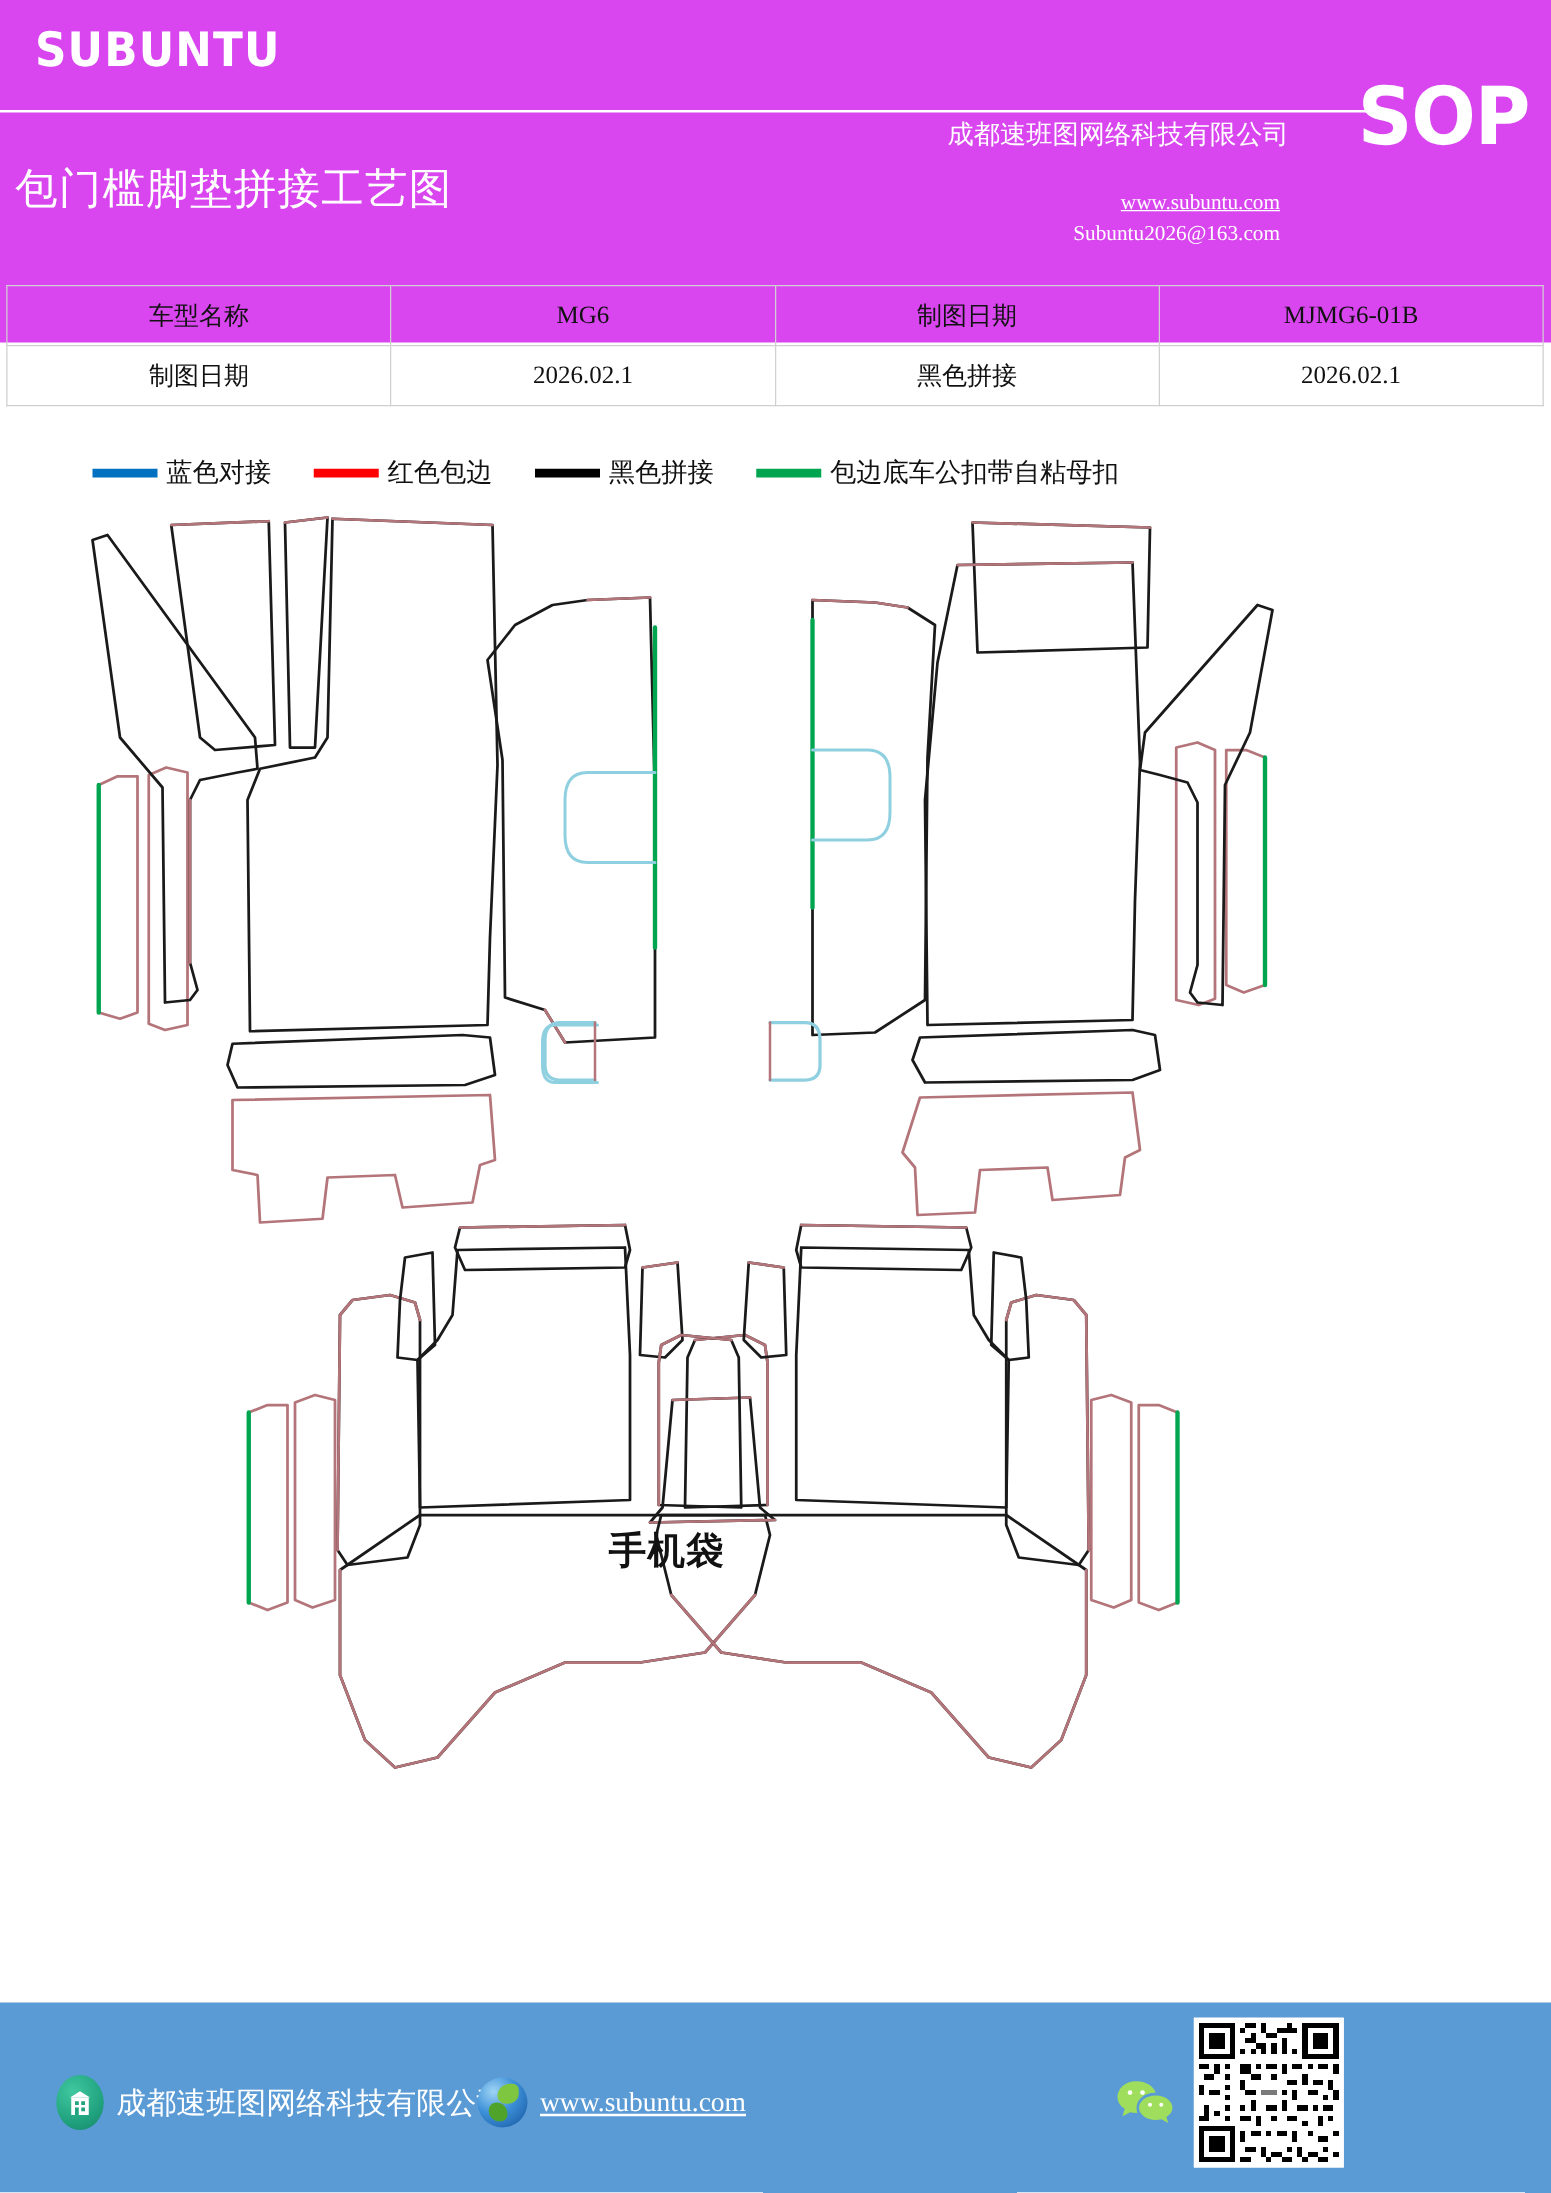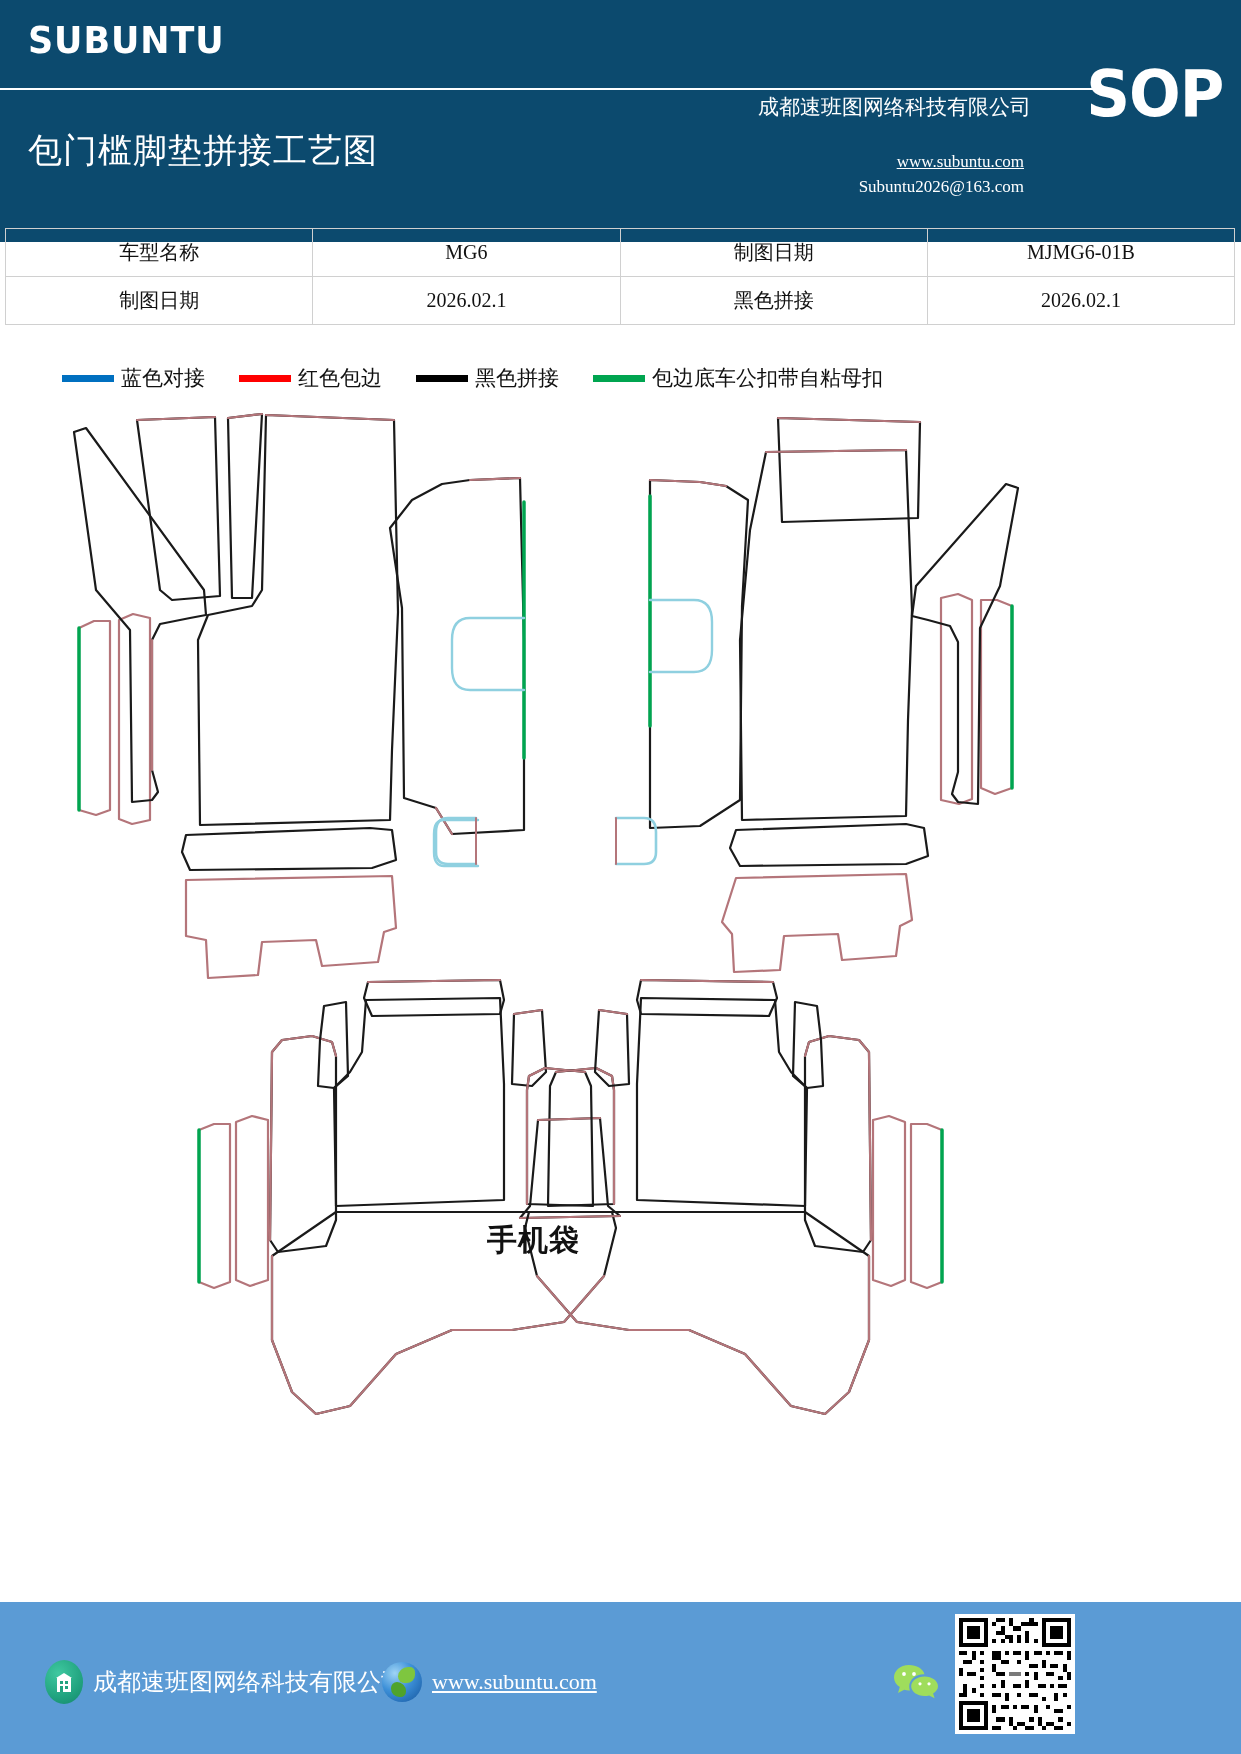--- a/index.html
+++ b/index.html
@@ -20,8 +20,8 @@
     position: absolute;
     left: 0; top: 0;
     width: 1241px;
-    height: 242px;
-    background: #0c4a6e;
+    height: 274px;
+    background: #d946ef;
   }
   .brand {
     position: absolute;

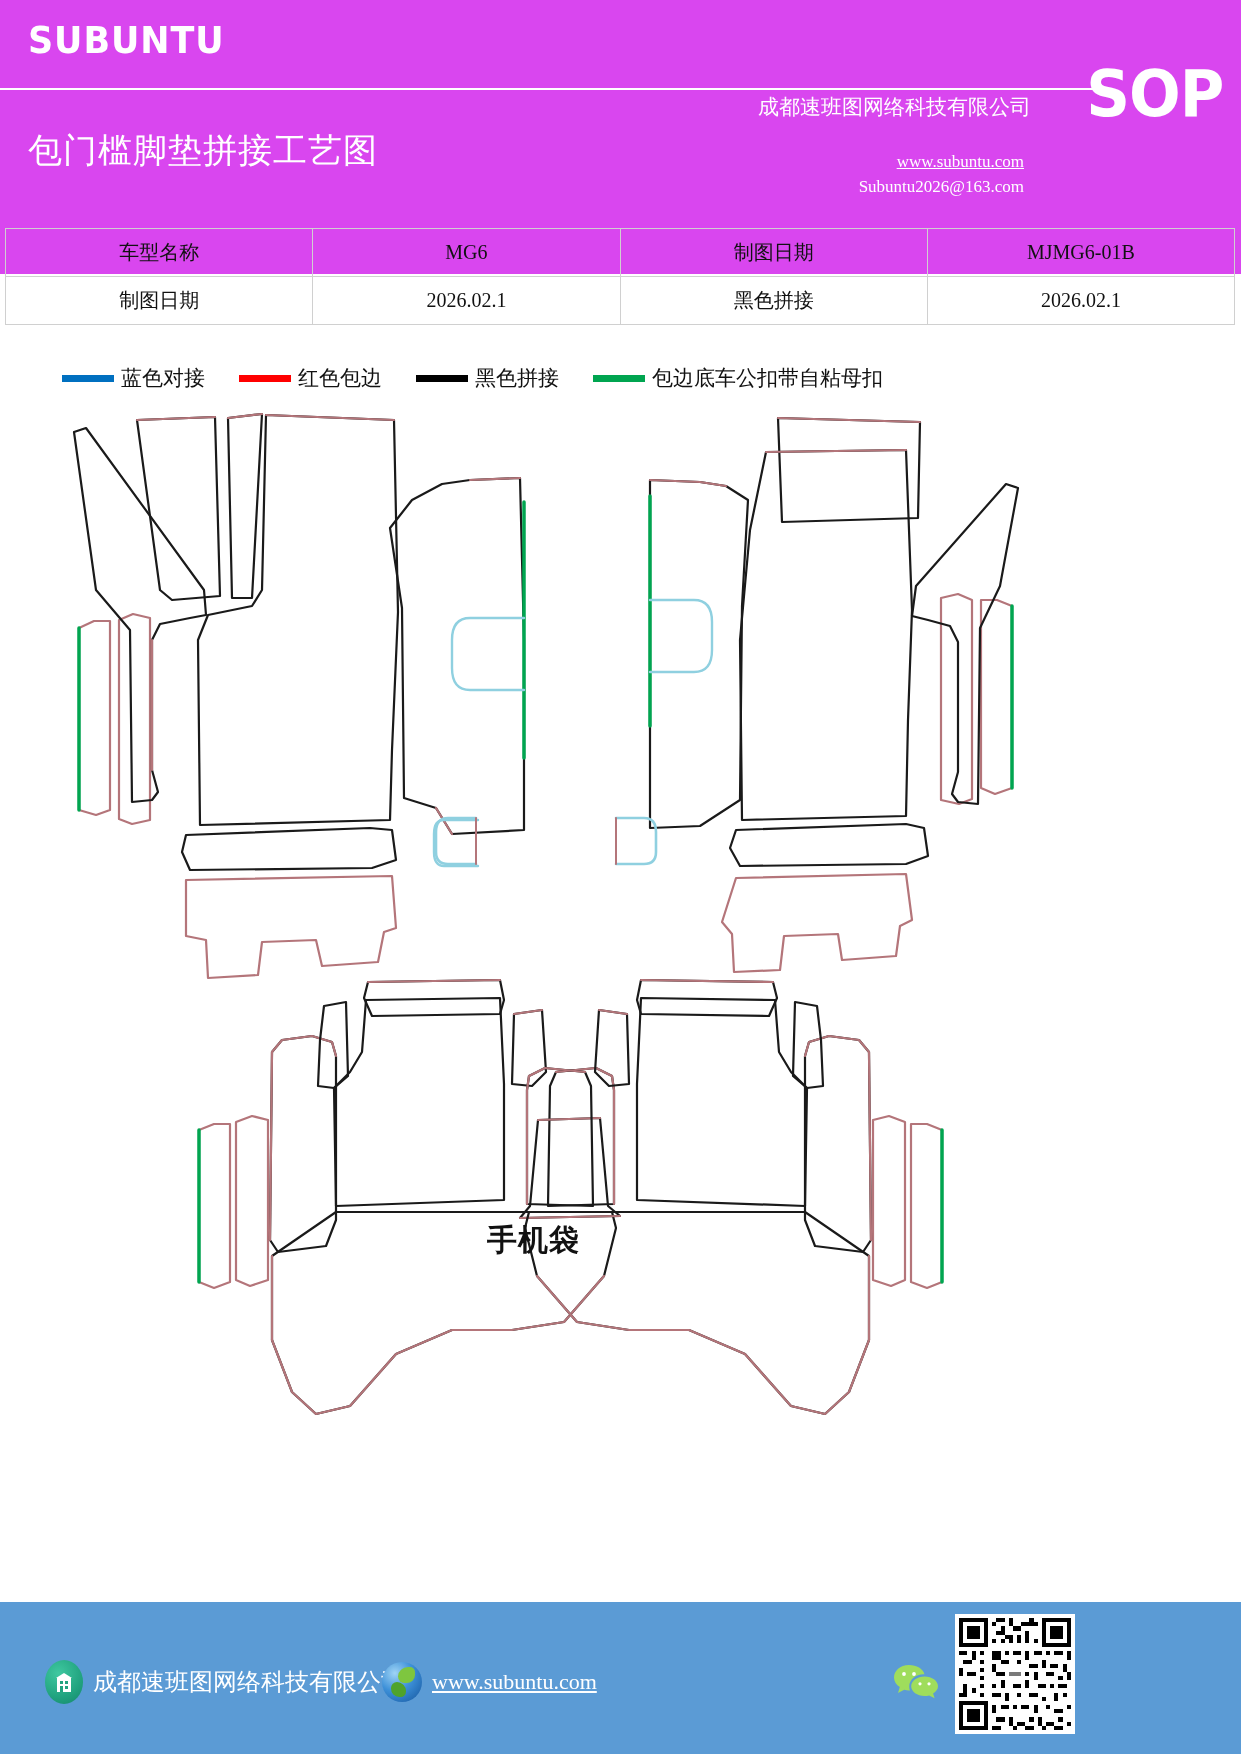--- a/index.html
+++ b/index.html
@@ -43,7 +43,7 @@
   }
   .doc-title {
     position: absolute;
-    left: 28px; top: 128px;
+    left: 12px; top: 128px;
     font-size: 34px;
     color: #ffffff;
     letter-spacing: 1px;

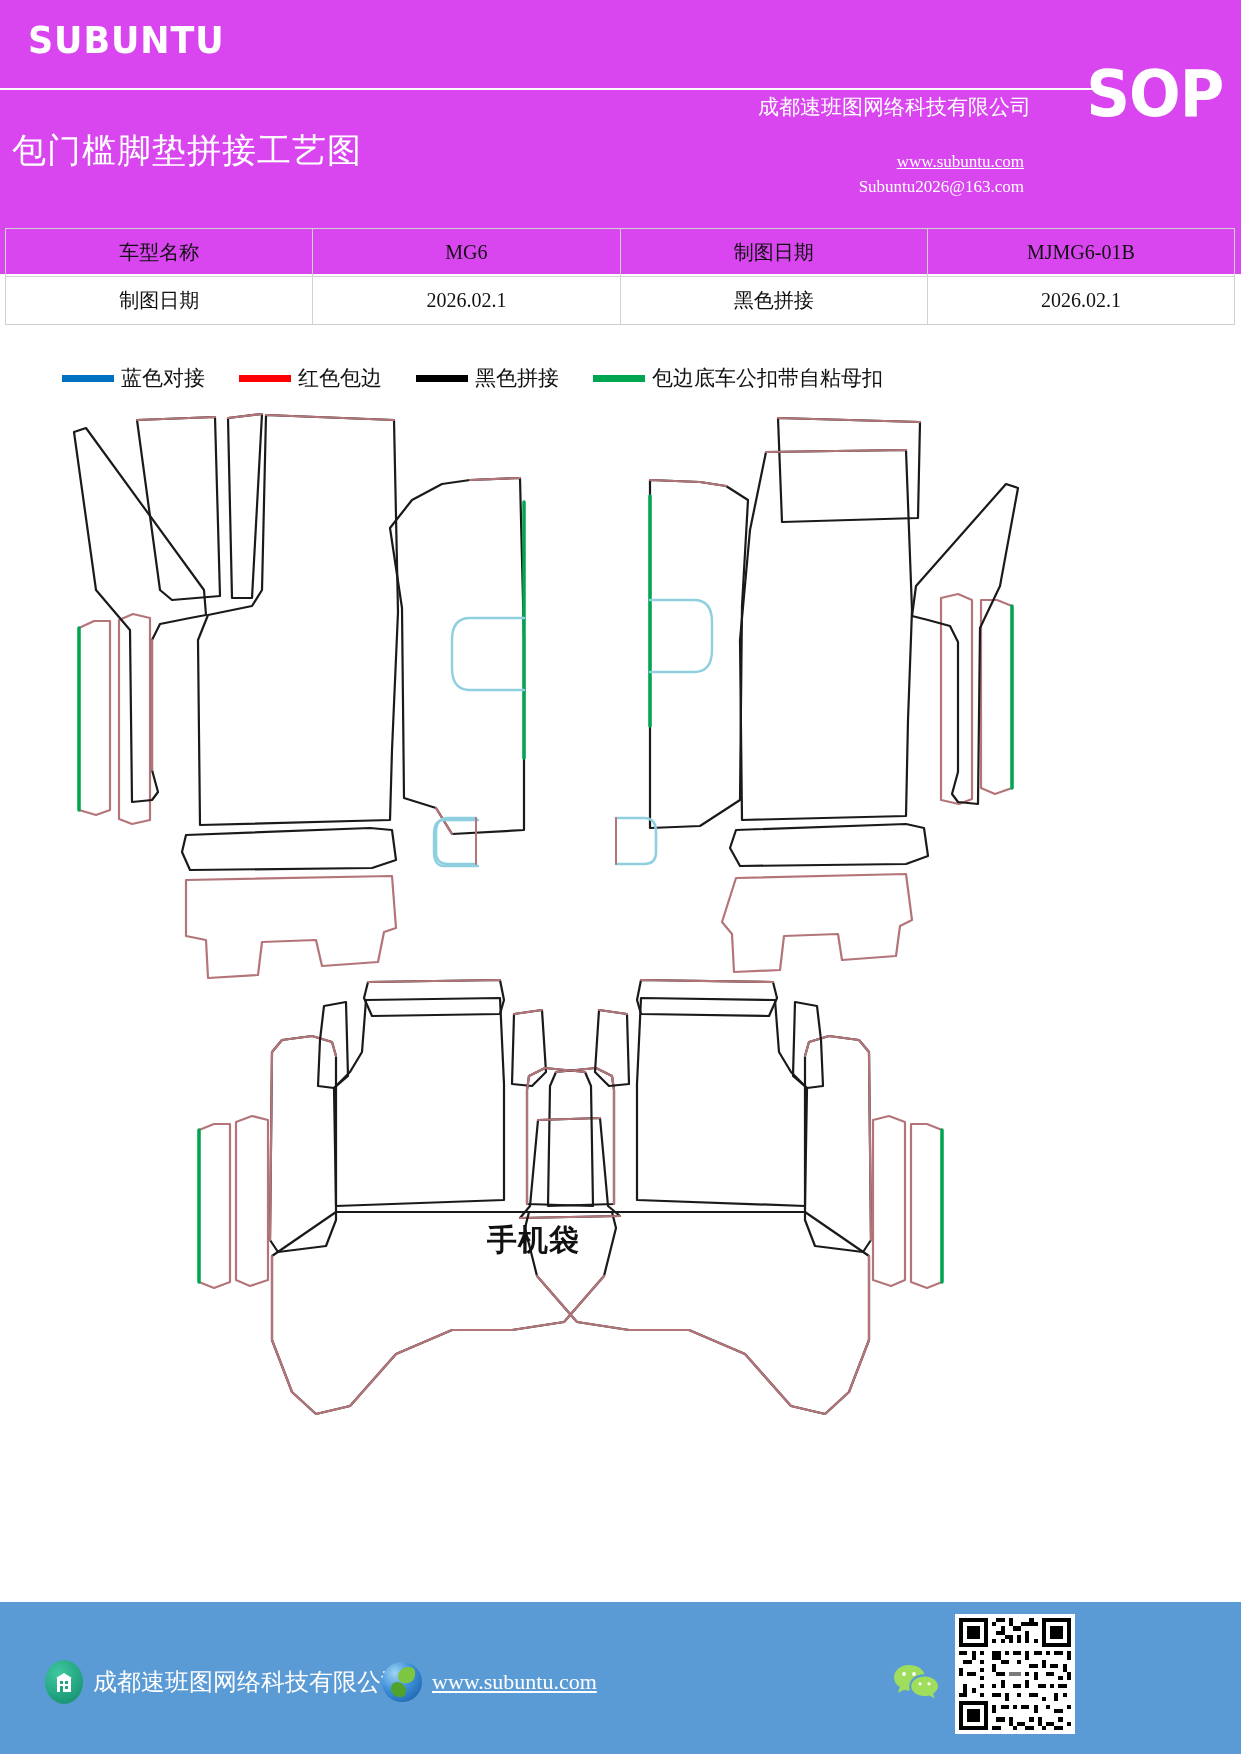--- a/index.html
+++ b/index.html
@@ -106,7 +106,7 @@
   
   .legend {
     position: absolute;
-    left: 62px; top: 363px;
+    left: 74px; top: 363px;
     width: 1000px;
     height: 30px;
     display: flex;

